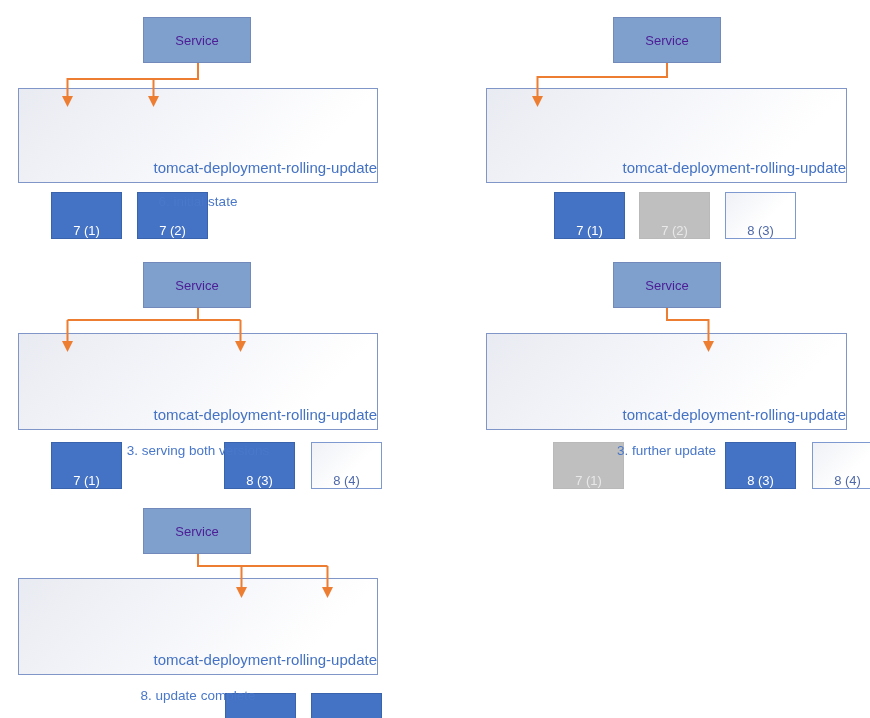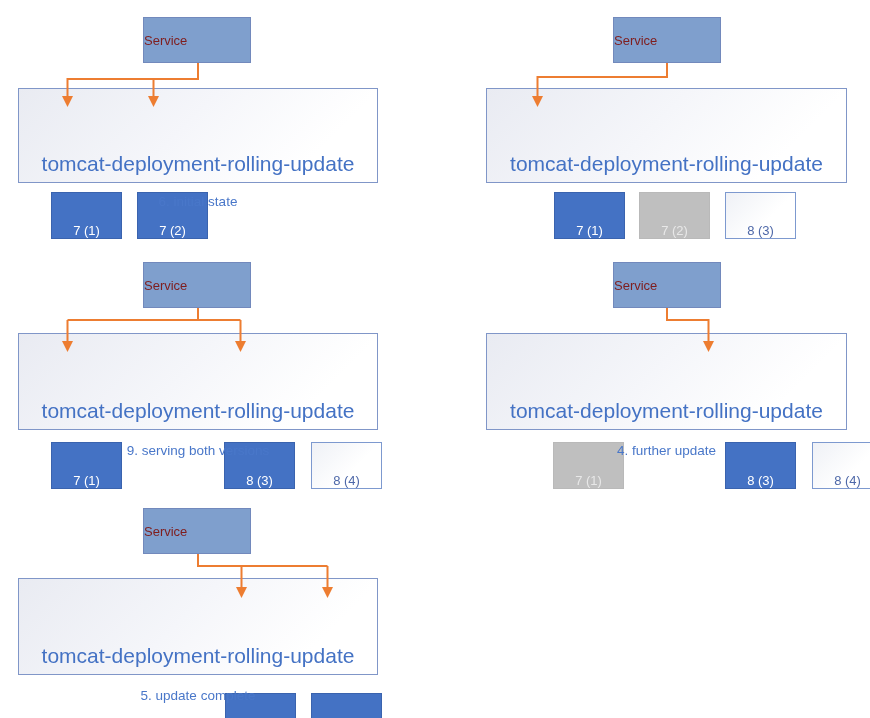--- a/index.html
+++ b/index.html
@@ -22,7 +22,7 @@
 
   .service{position:absolute;width:108px;height:46px;
     background:var(--service-fill);border:1px solid var(--service-border);
-    color:#7f1d1d;font-size:13px;display:flex;align-items:center;z-index:2}
+    color:#4c1d95;font-size:13px;display:flex;align-items:center;justify-content:center;z-index:2}
   .p1 .service,.p2 .service{top:17px}
   .p3 .service,.p4 .service{top:22px}
   .p5 .service{top:28px}

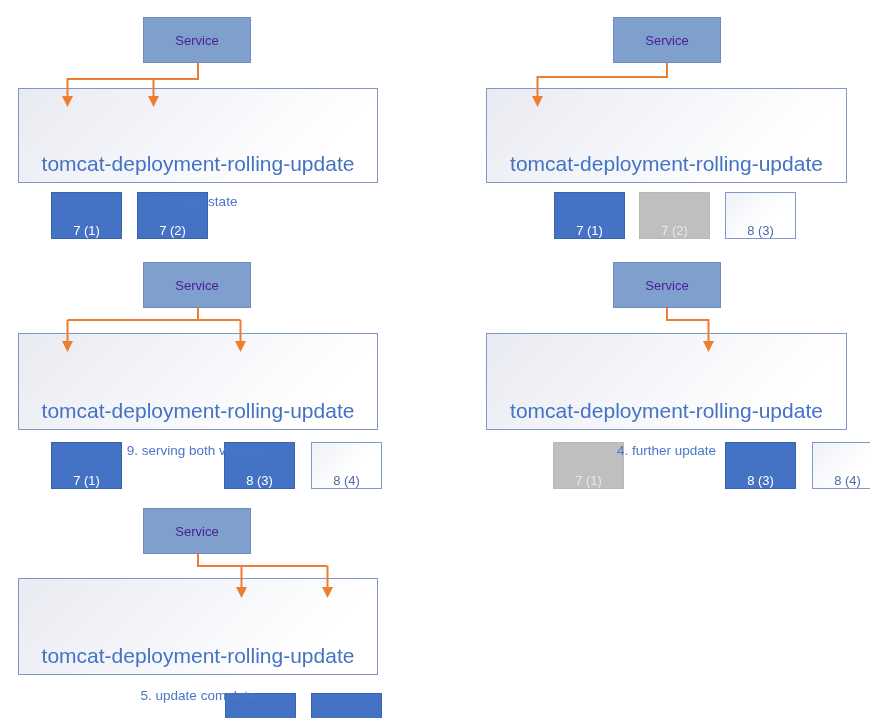--- a/index.html
+++ b/index.html
@@ -38,8 +38,8 @@
   .p1 .deployment,.p3 .deployment,.p5 .deployment{left:18px;width:360px}
   .p2 .deployment,.p4 .deployment{left:51px;width:361px}
 
-  .dep-label{position:absolute;left:0;right:0;bottom:6px;text-align:center;
-    color:var(--deployment-text);font-size:21px}
+  .dep-label{position:absolute;left:0;right:0;bottom:6px;text-align:right;
+    color:var(--deployment-text);font-size:15px}
 
   .pod{position:absolute;width:71px;height:47px;font-size:13px;
     display:flex;align-items:flex-end;justify-content:center}

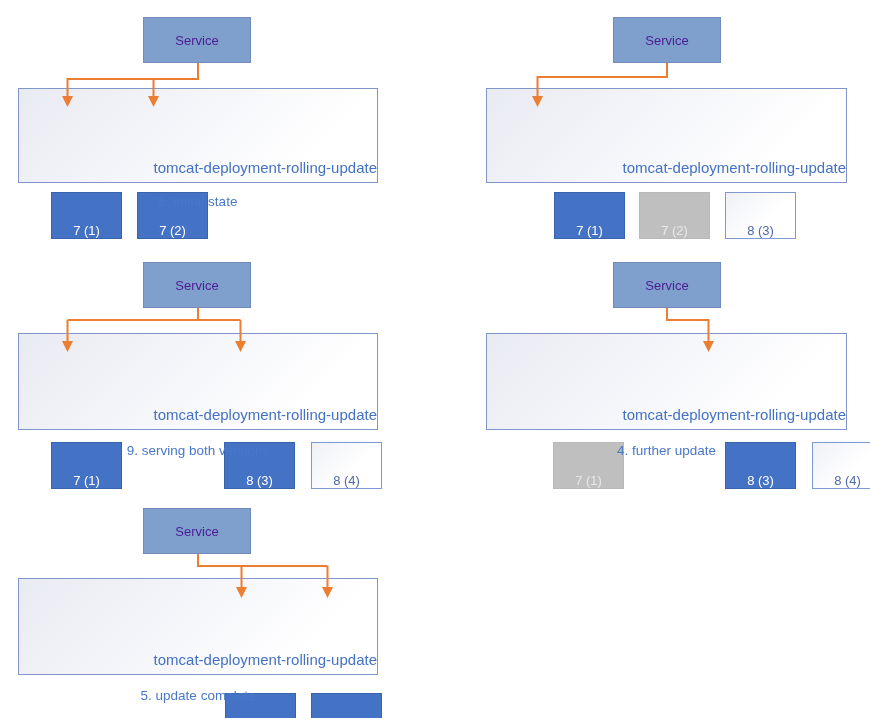--- a/index.html
+++ b/index.html
@@ -130,7 +130,7 @@
       </div>
       <div class="dep-label">tomcat-deployment-rolling-update</div>
     </div>
-    <div class="caption">9. serving both versions</div>
+    <div class="caption">3. serving both versions</div>
   </section>
 
   <section class="panel p4">

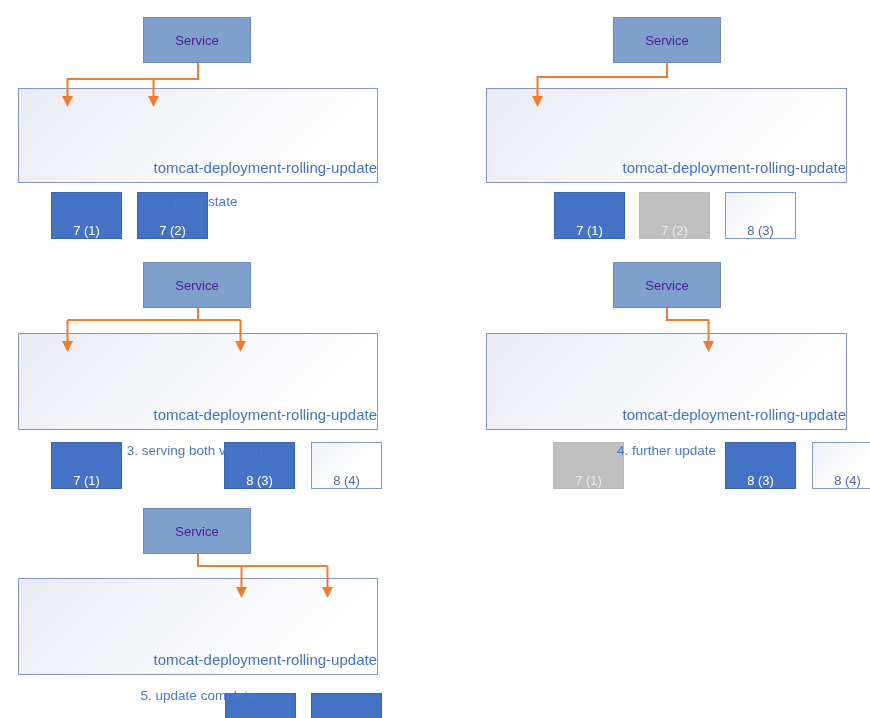--- a/index.html
+++ b/index.html
@@ -153,7 +153,7 @@
       </div>
       <div class="dep-label">tomcat-deployment-rolling-update</div>
     </div>
-    <div class="caption">4. further update</div>
+    <div class="caption">3. further update</div>
   </section>
 
   <section class="panel p5">

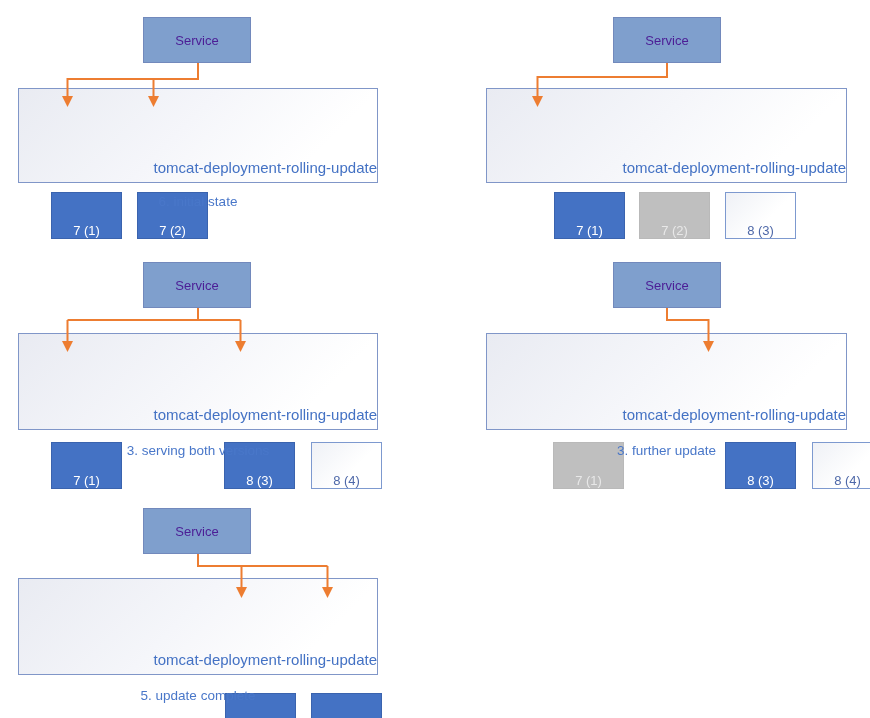--- a/index.html
+++ b/index.html
@@ -174,7 +174,7 @@
       </div>
       <div class="dep-label">tomcat-deployment-rolling-update</div>
     </div>
-    <div class="caption">5. update complete</div>
+    <div class="caption">8. update complete</div>
   </section>
 
 </div>

